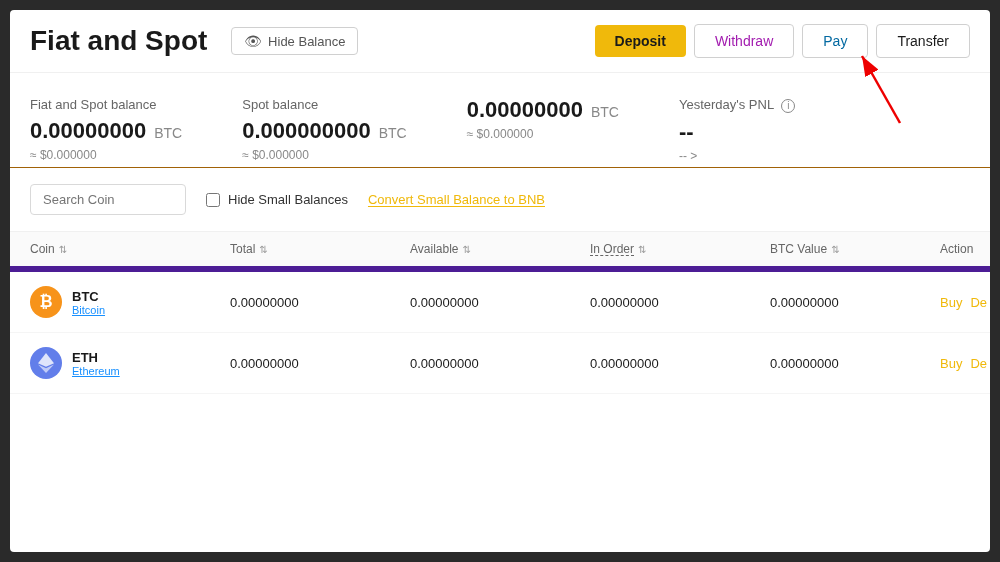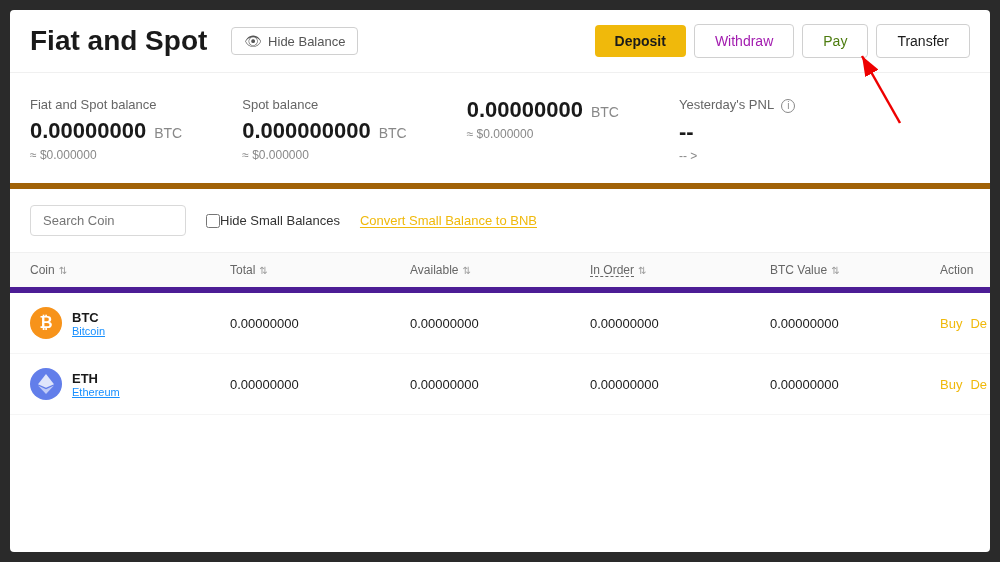--- a/index.html
+++ b/index.html
@@ -81,7 +81,7 @@
       font-size: 14px;
       font-weight: 500;
       cursor: pointer;
-      color: #4d7c0f;
+      color: #0369a1;
     }
     .btn-transfer {
       background: #fff;

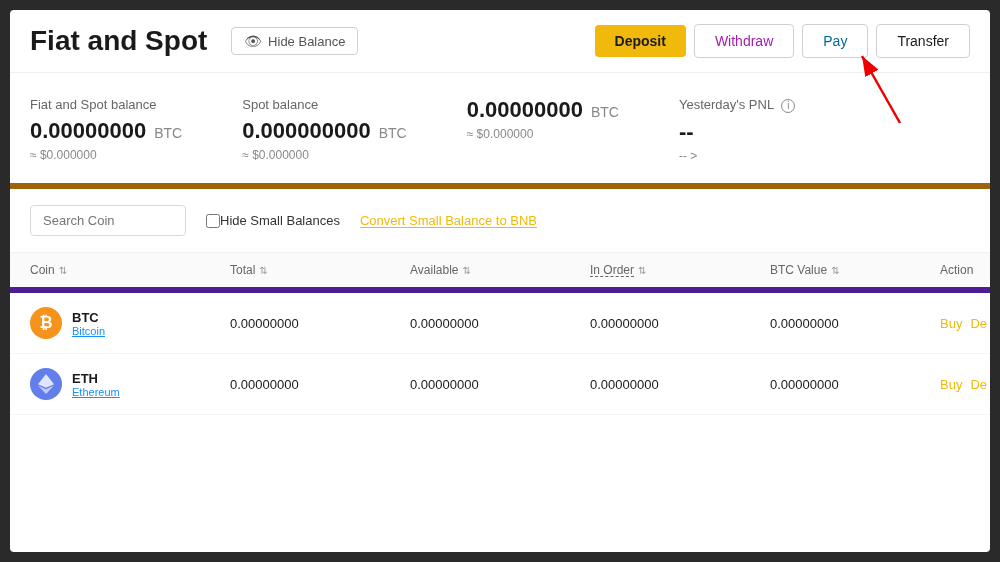--- a/index.html
+++ b/index.html
@@ -96,9 +96,9 @@
     
     .balance-section {
       display: flex;
-      padding: 24px 20px 20px 20px;
+      padding: 24px 20px 4px 20px;
       gap: 60px;
-      border-bottom: 6px solid #a16207;
+      border-bottom: 1px solid #a16207;
       background: #fff;
     }
     .balance-item {}

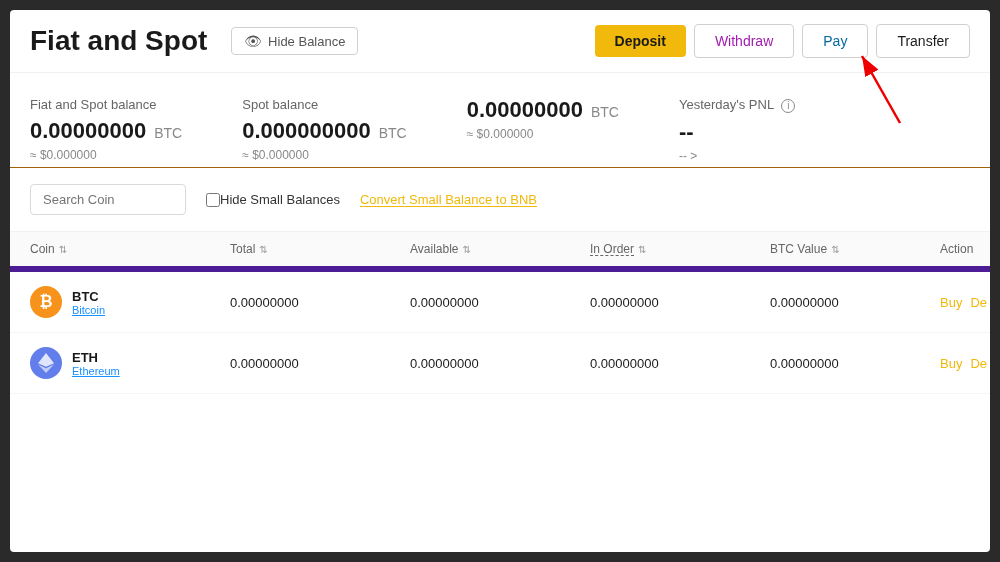--- a/index.html
+++ b/index.html
@@ -167,6 +167,7 @@
     .checkbox-label {
       display: flex;
       align-items: flex-end;
+      gap: 8px;
       font-size: 13px;
       color: #333;
       cursor: pointer;

